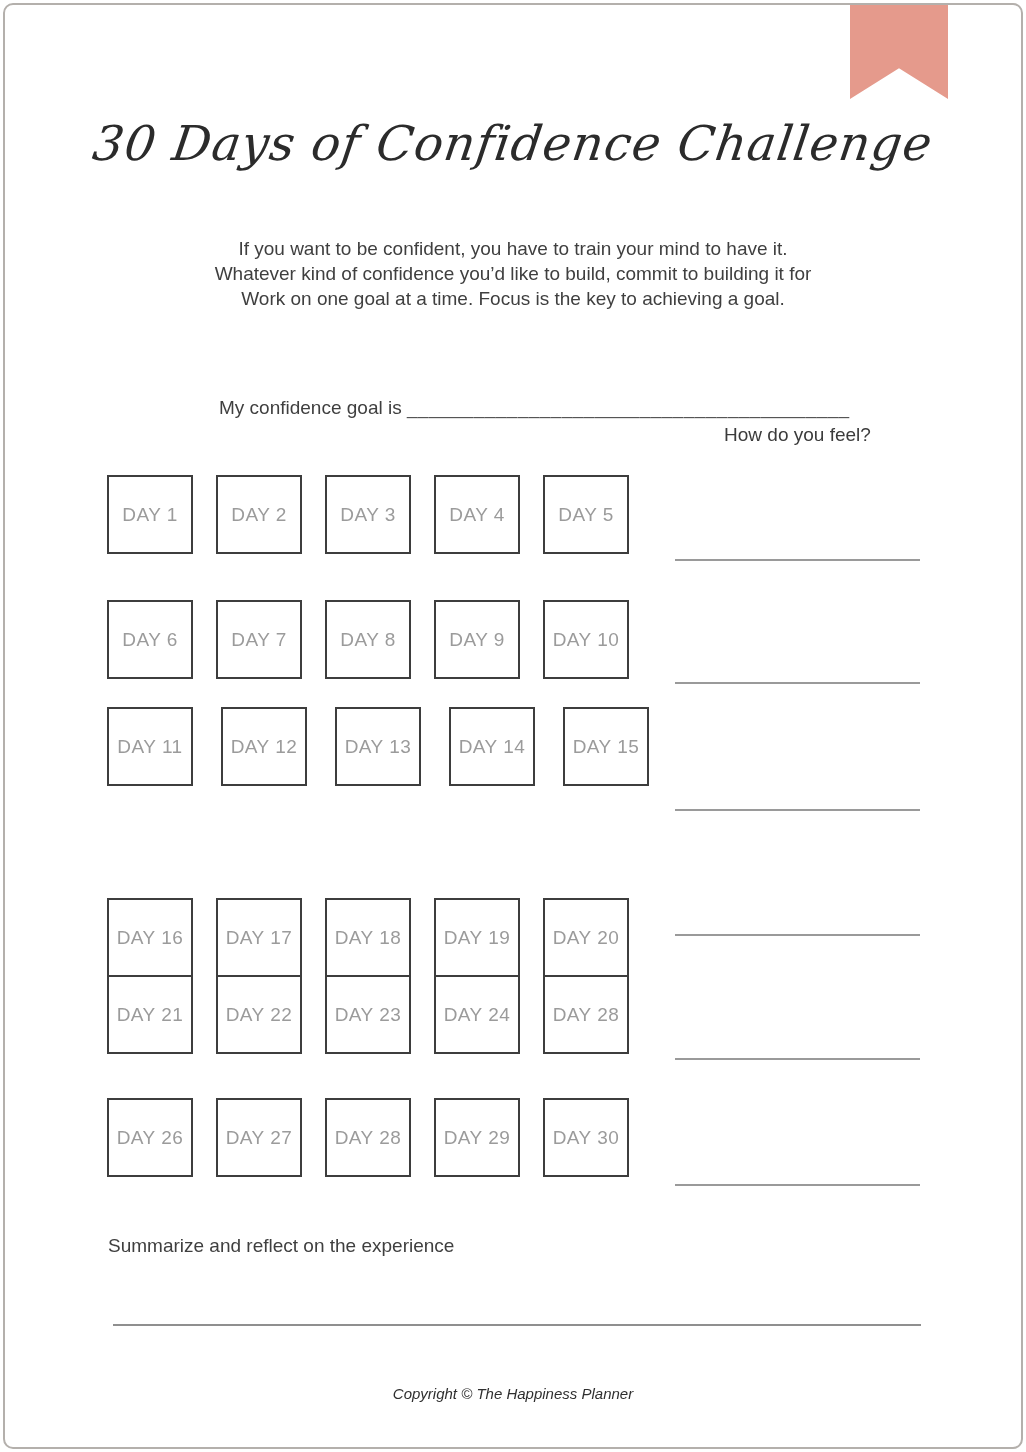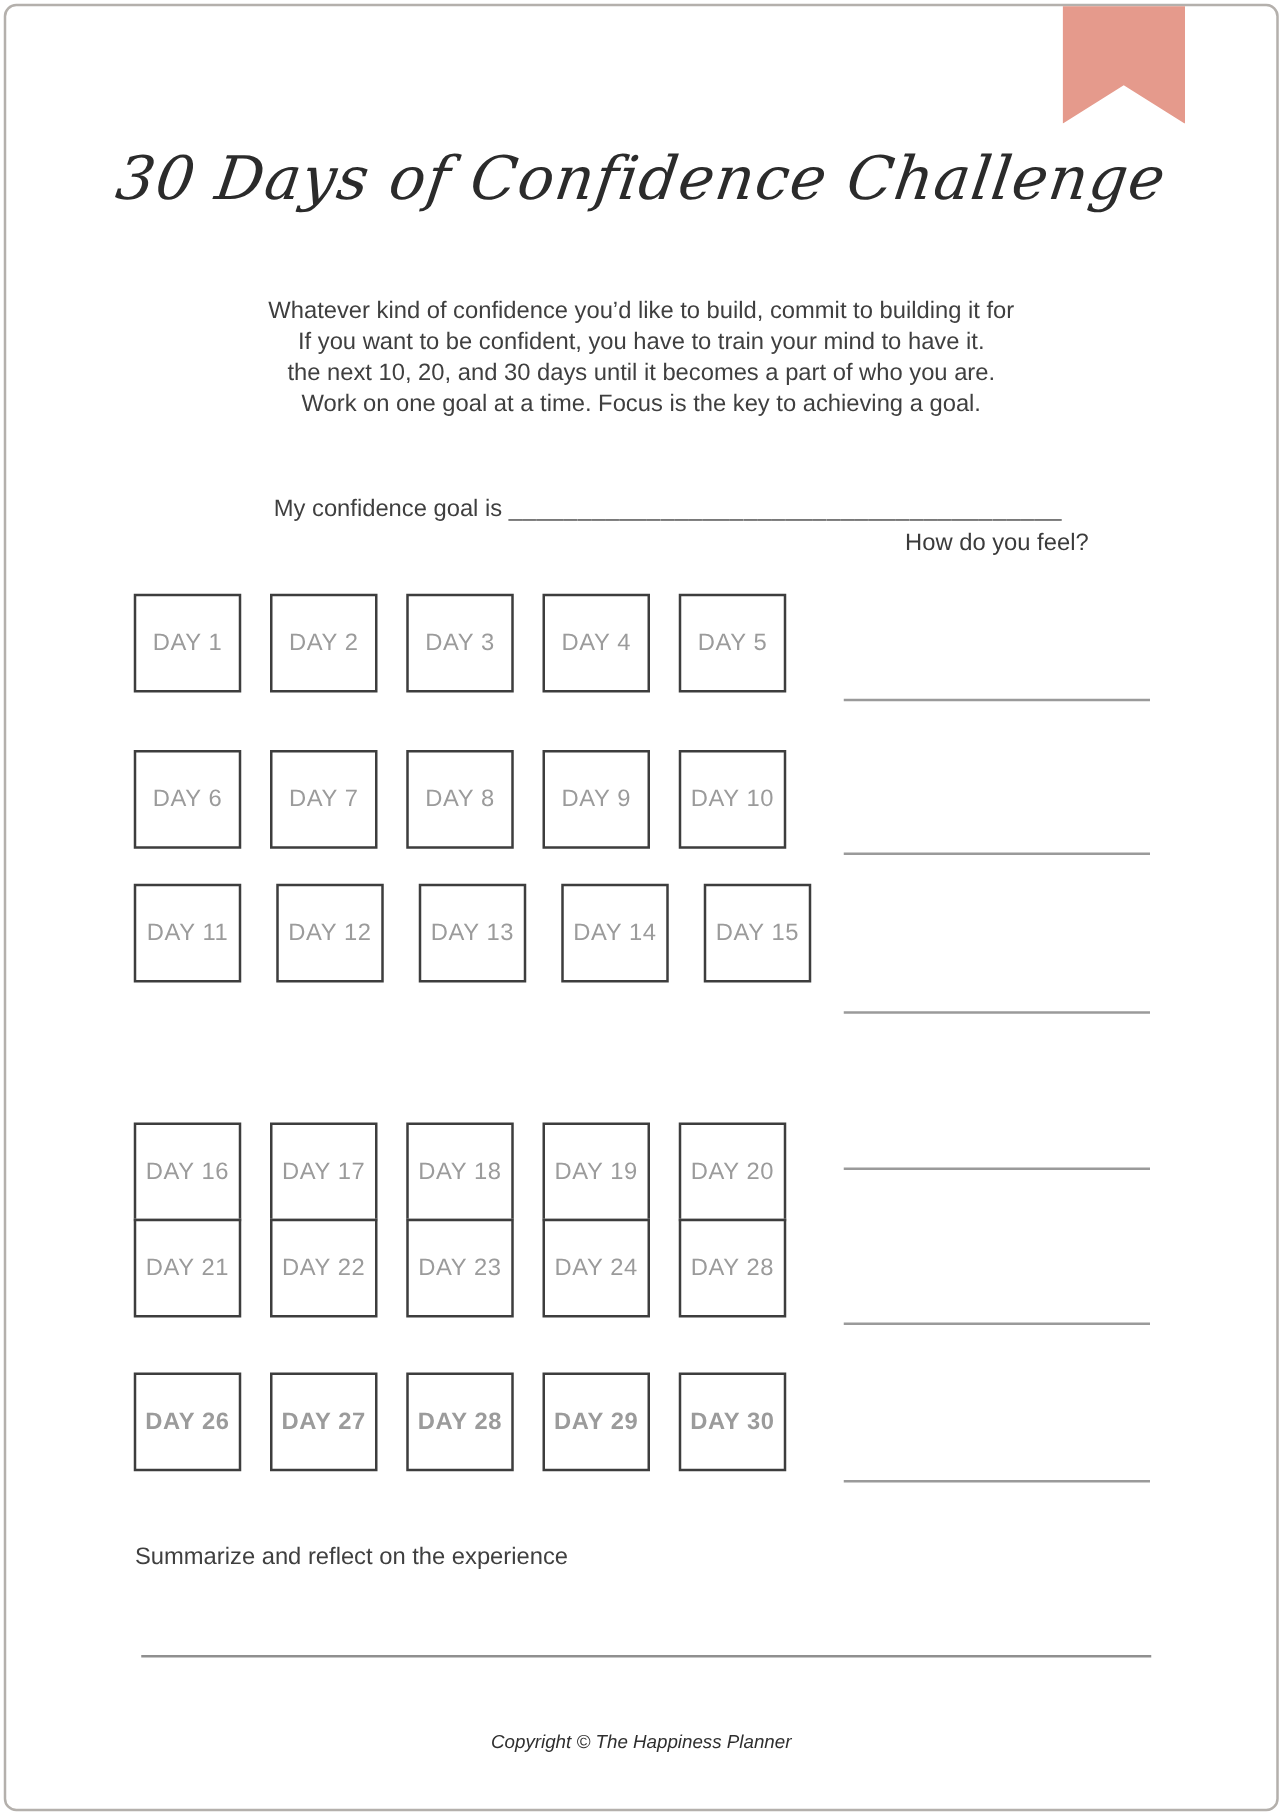--- a/index.html
+++ b/index.html
@@ -134,8 +134,8 @@
   <div class="title">30 Days of Confidence Challenge</div>
 
   <div class="intro">
+    <div>If you want to be confident, you have to train your mind to have it.</div>
     <div>Whatever kind of confidence you’d like to build, commit to building it for</div>
-    <div>If you want to be confident, you have to train your mind to have it.</div>
     <div>the next 10, 20, and 30 days until it becomes a part of who you are.</div>
     <div>Work on one goal at a time. Focus is the key to achieving a goal.</div>
   </div>

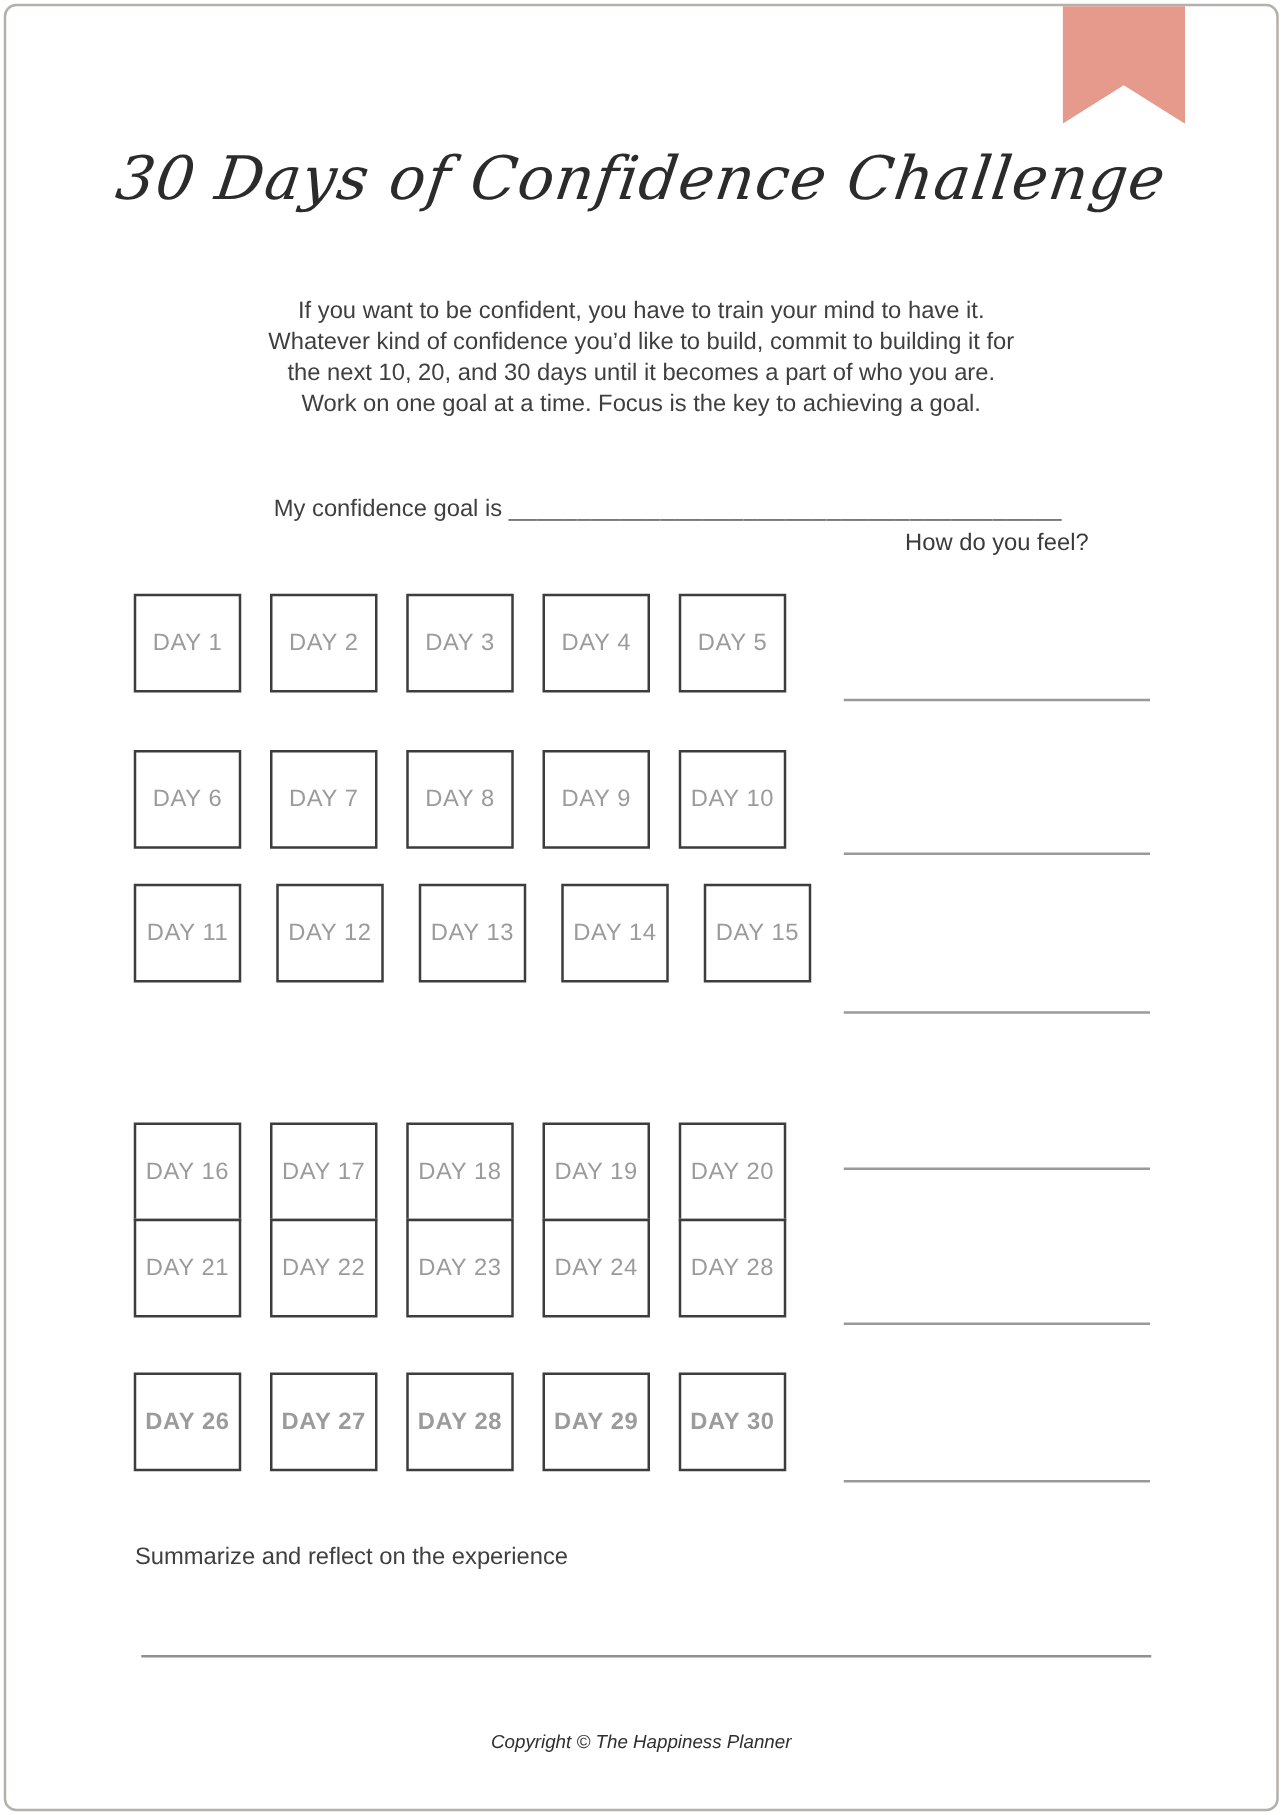--- a/index.html
+++ b/index.html
@@ -136,7 +136,6 @@
   <div class="intro">
     <div>If you want to be confident, you have to train your mind to have it.</div>
     <div>Whatever kind of confidence you’d like to build, commit to building it for</div>
-    <div>the next 10, 20, and 30 days until it becomes a part of who you are.</div>
     <div>Work on one goal at a time. Focus is the key to achieving a goal.</div>
   </div>
 

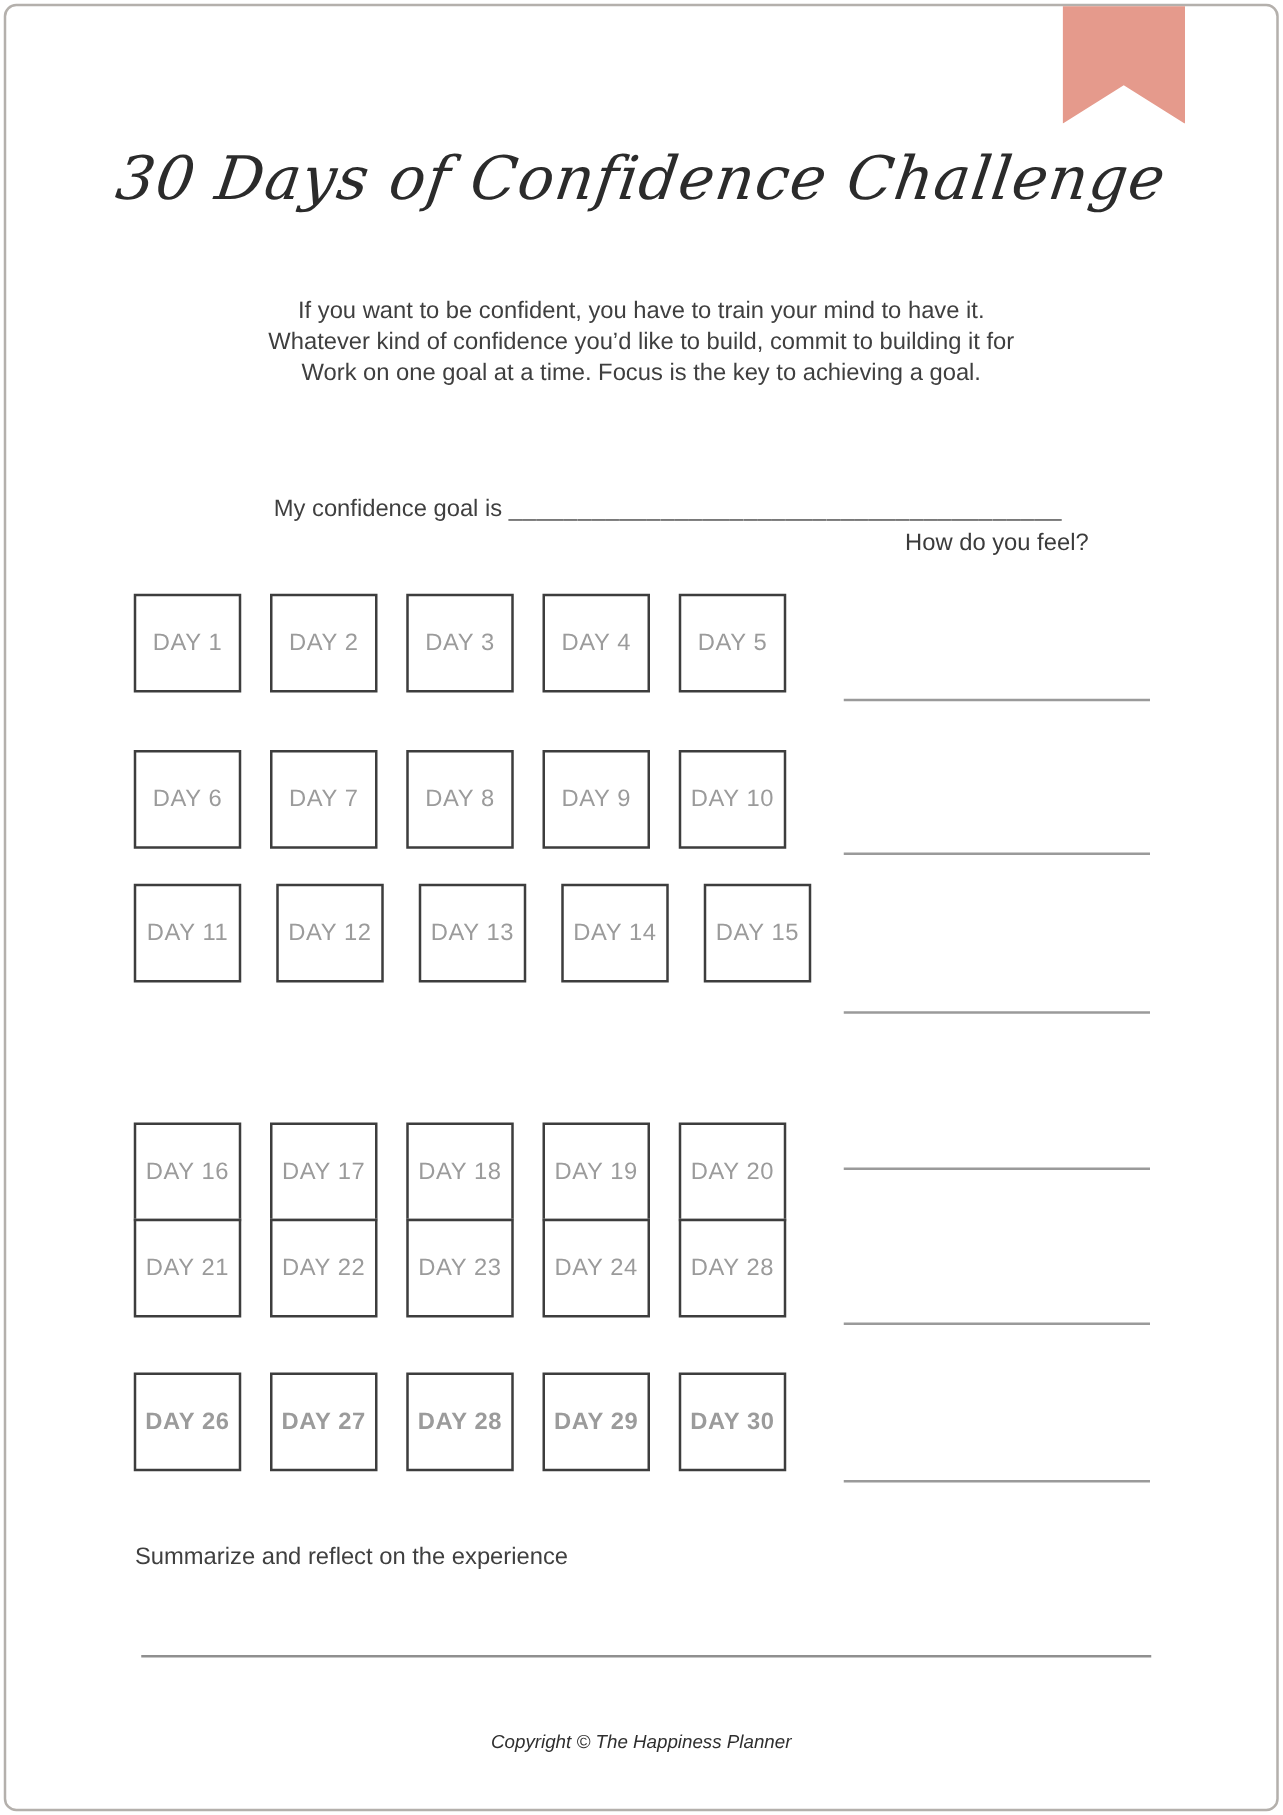--- a/index.html
+++ b/index.html
@@ -74,7 +74,7 @@
   .row-2 { top: 702px; gap: 28px; }
   .row-3 { top: 845px; margin-top: 48px; }
   .row-4 { top: 970px; }
-  .row-5 { top: 1093px; font-weight: bold; }
+  .row-5 { top: 1093px; }
   .day-box {
     box-sizing: border-box;
     width: 86px; height: 79px;

